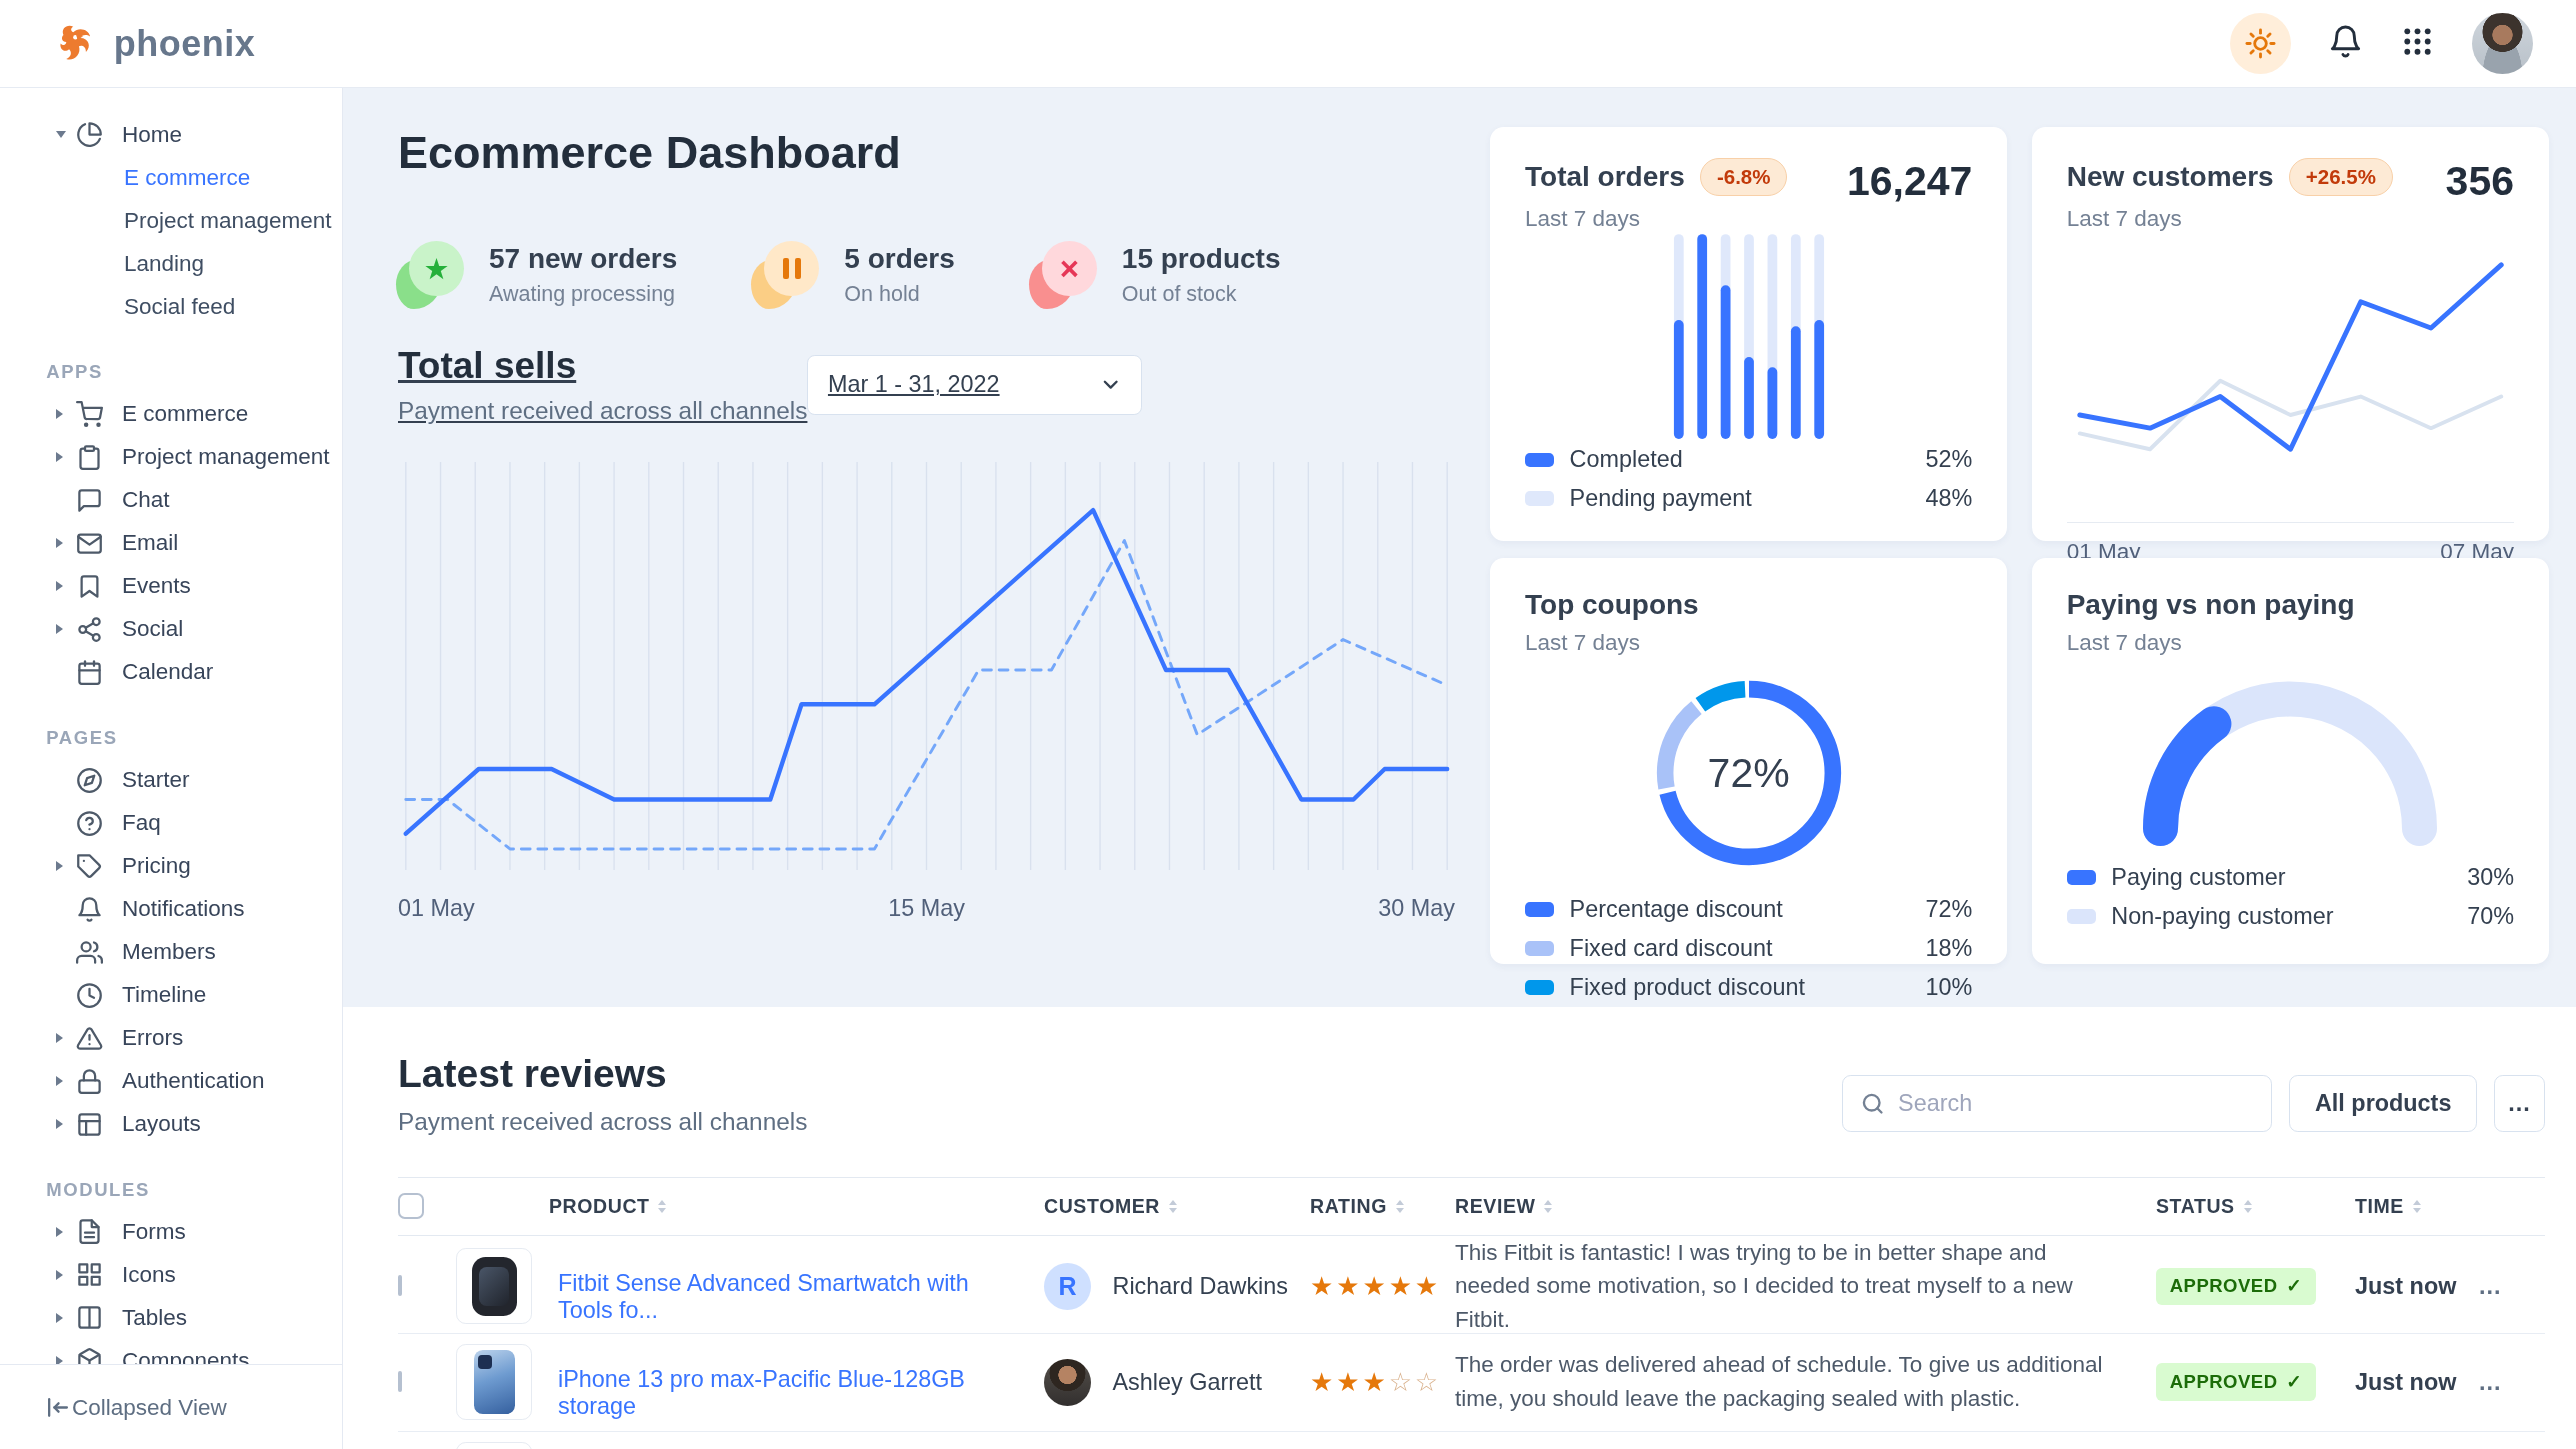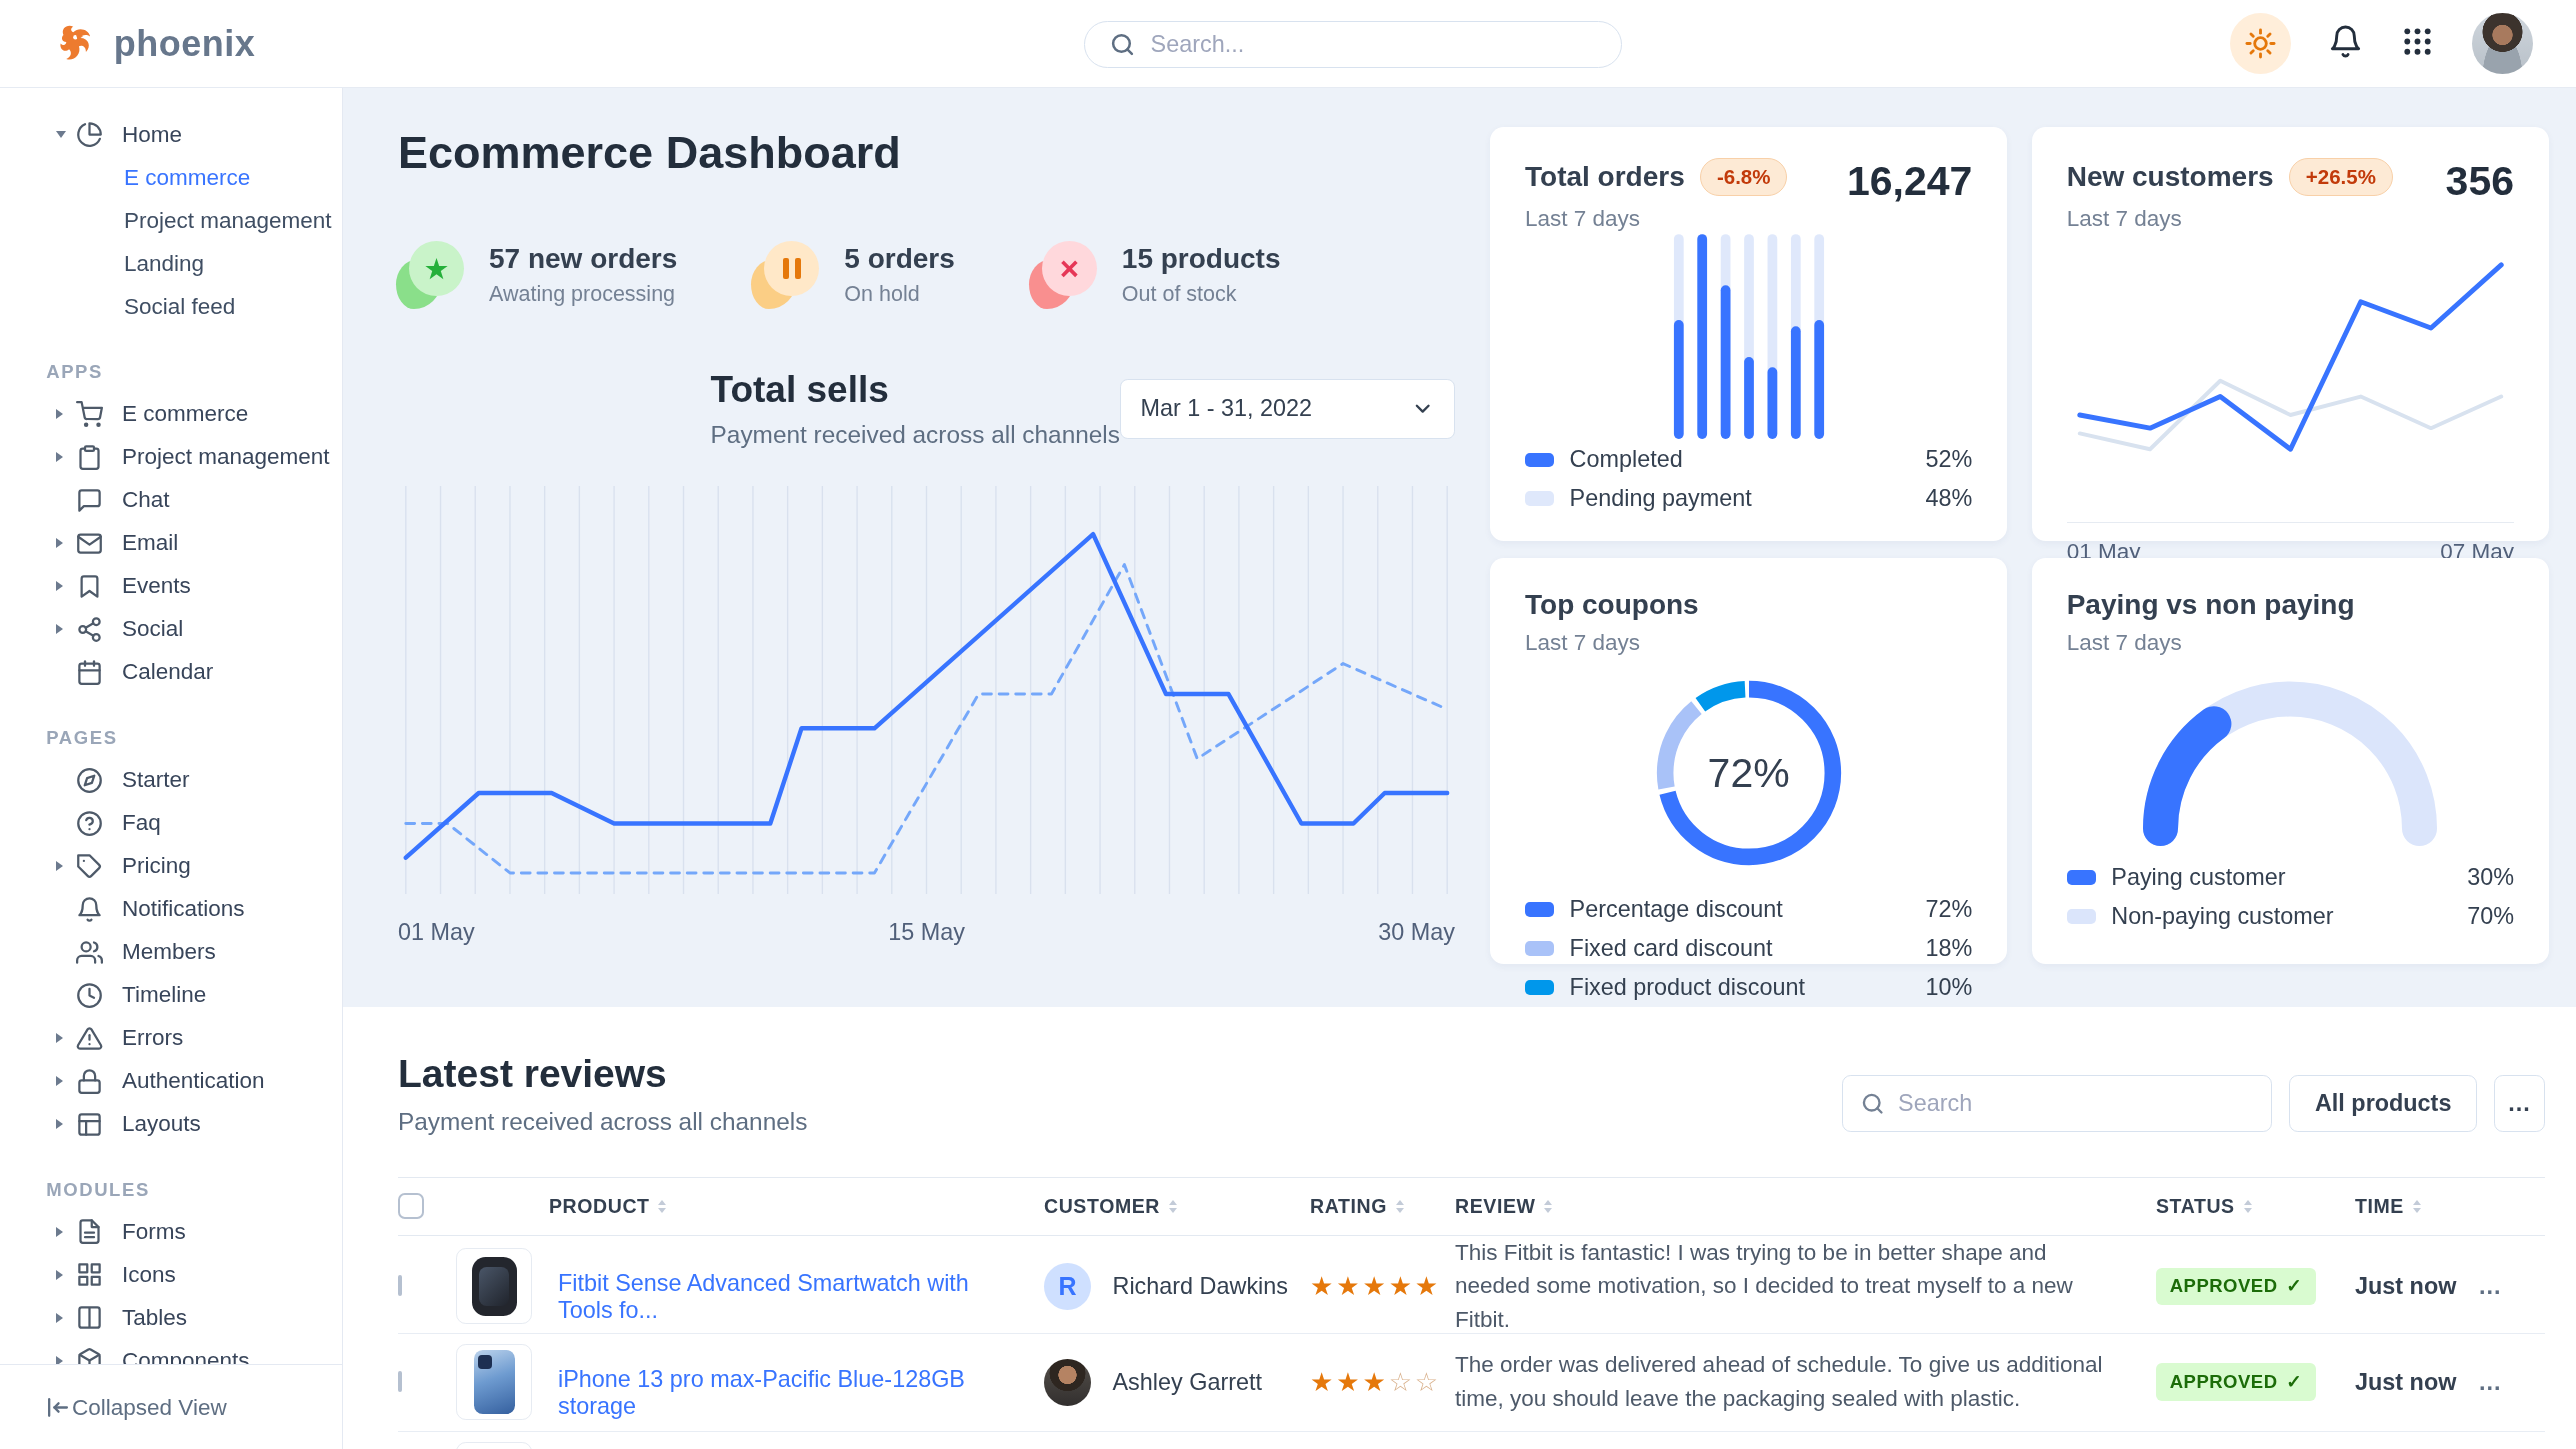--- a/index.html
+++ b/index.html
@@ -194,13 +194,6 @@
     </svg>
     <span class="logo-text">phoenix</span>
   </div>
-  <div class="topbar-search">
-    <svg viewBox="0 0 24 24" fill="none" stroke="currentColor" stroke-width="2.4" stroke-linecap="round">
-        <circle cx="11" cy="11" r="8"></circle>
-        <line x1="21" y1="21" x2="16.65" y2="16.65"></line>
-      </svg>
-    <input type="text" placeholder="Search..." style="">
-  </div>
   <div class="topbar-right">
     <div class="theme-btn">
       <svg viewBox="0 0 24 24" fill="none" stroke="currentColor" stroke-width="2.2" stroke-linecap="round">

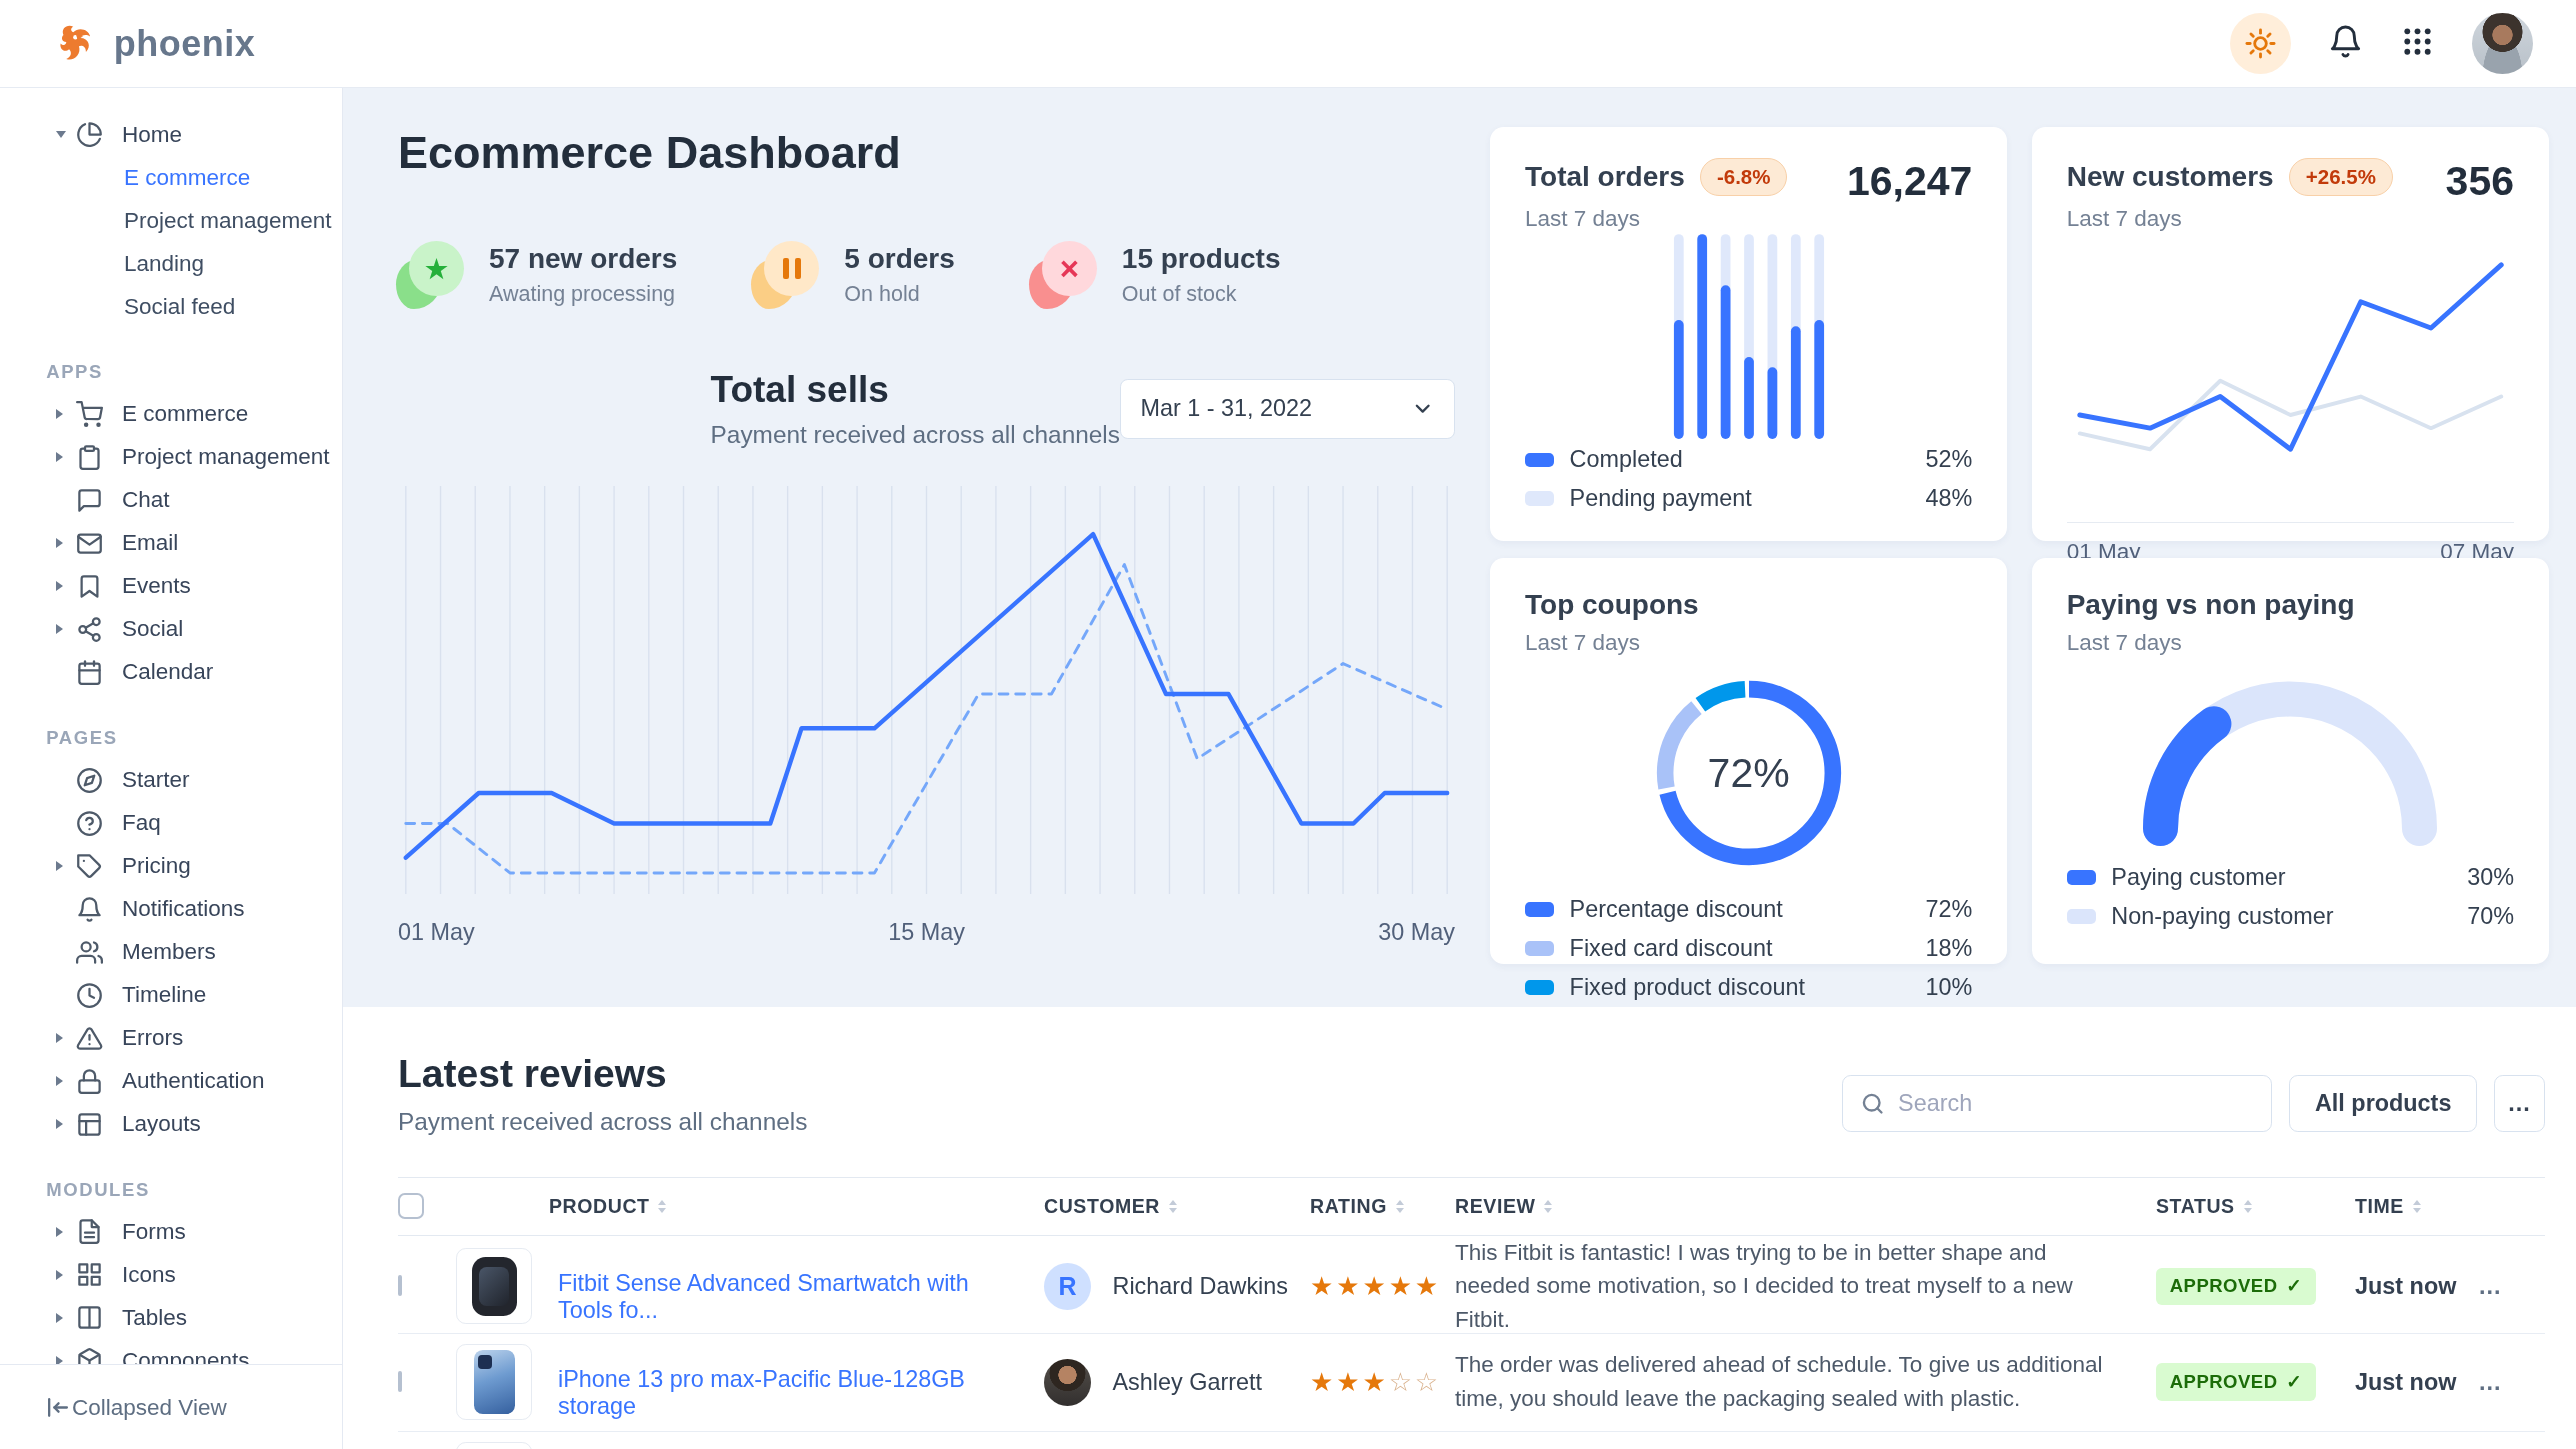--- a/index.html
+++ b/index.html
@@ -82,7 +82,7 @@
   .stat-value { font-size:28px; font-weight:700; color:#344050; }
   .stat-sub { font-size:21.5px; color:#748194; margin-top:7.8px; }
 
-  .sells-head { display:flex; justify-content:flex-end; align-items:center; margin-top:60px; }
+  .sells-head { display:flex; justify-content:flex-start; align-items:center; margin-top:36px;text-decoration:underline; }
   .sells-title { font-size:37px; font-weight:700; color:#232e3c; }
   .sells-subtitle { font-size:24.4px; color:#5e6e82; margin-top:9.8px; }
   .date-select { width:335px; height:60px; background:#fff; border:1px solid #d8e2ef;

